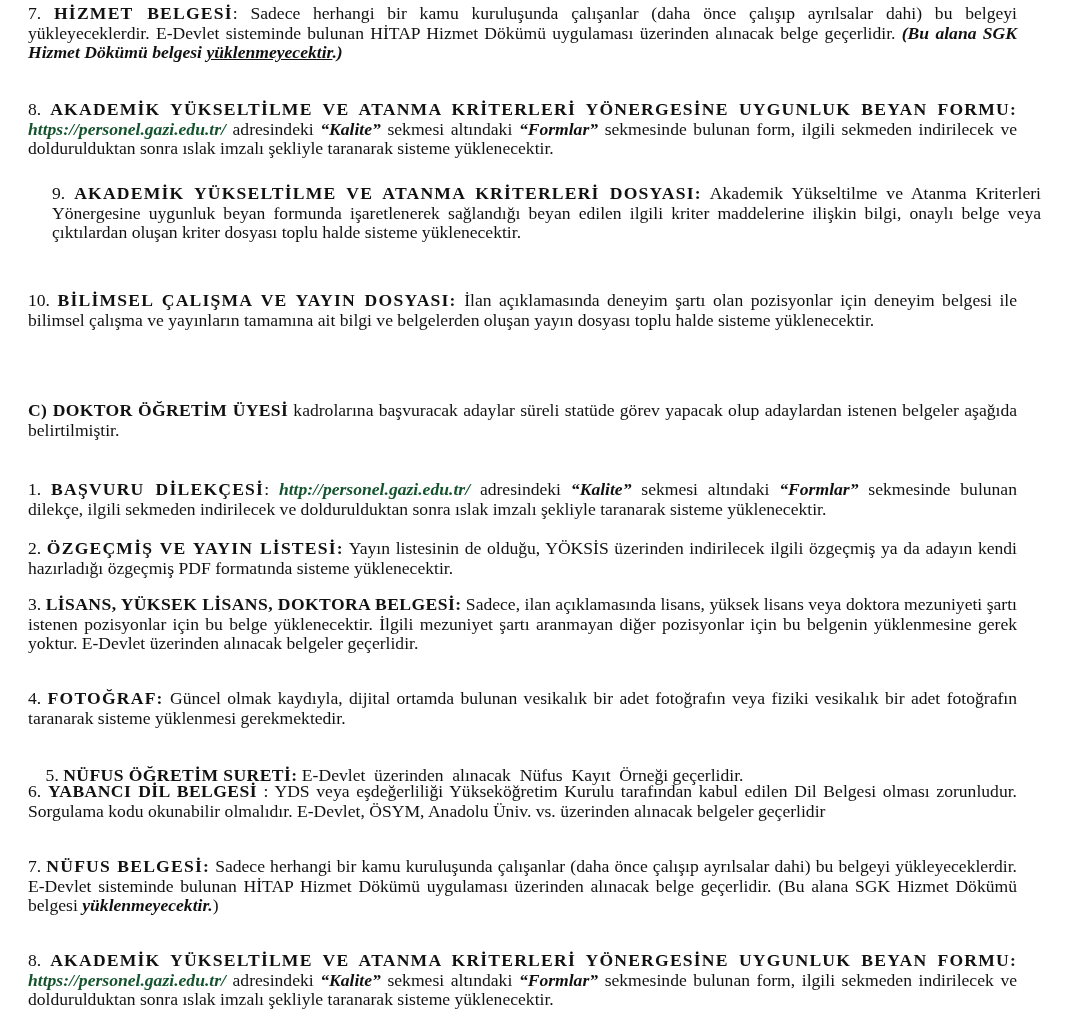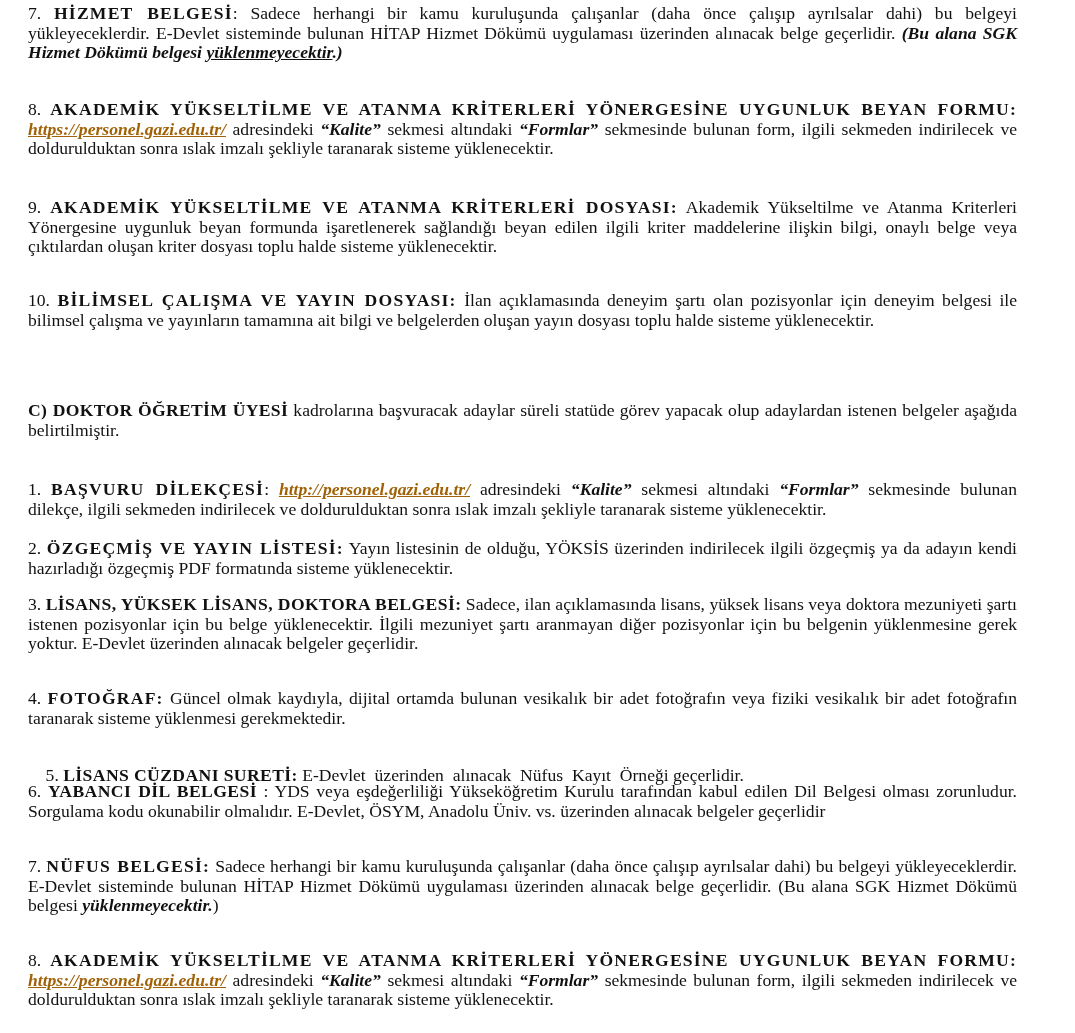--- a/index.html
+++ b/index.html
@@ -14,7 +14,7 @@
   .i { }
   .bi { font-weight: bold; font-style: italic; }
   .u { text-decoration: underline; font-style: italic; }
-  a.link { color: #a16207; font-style: italic; font-weight: bold; text-decoration: underline; }
+  a.link { color: #14532d; font-style: italic; font-weight: bold; }
 </style>
 </head>
 <body>

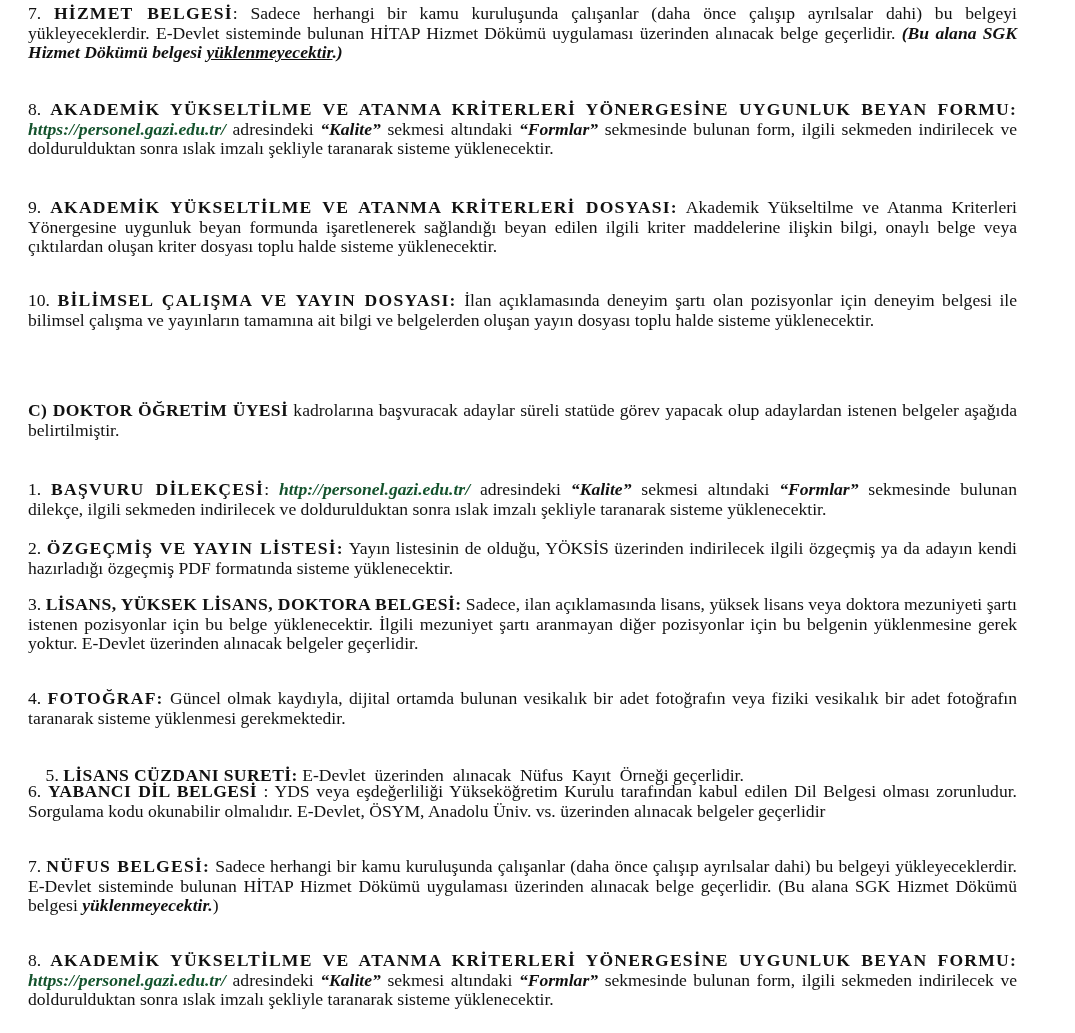--- a/index.html
+++ b/index.html
@@ -32,7 +32,7 @@
     <a class="link">https://personel.gazi.edu.tr/</a><span class="i"> adresindeki </span><span class="bi">“Kalite”</span><span class="i"> sekmesi altındaki </span><span class="bi">“Formlar”</span><span class="i"> sekmesinde bulunan form, ilgili sekmeden indirilecek ve doldurulduktan sonra ıslak imzalı şekliyle taranarak sisteme yüklenecektir.</span>
   </p>
 
-  <p class="para" style="position:absolute; top:194px; width:989px;">
+  <p class="para" style="position:absolute; top:180px; width:989px;margin-left:24px;">
     <span>9.</span>
     <span class="b">AKADEMİK YÜKSELTİLME VE ATANMA KRİTERLERİ DOSYASI:</span><span class="i"> Akademik Yükseltilme ve Atanma Kriterleri Yönergesine uygunluk beyan formunda işaretlenerek sağlandığı beyan edilen ilgili kriter maddelerine ilişkin bilgi, onaylı belge veya çıktılardan oluşan kriter dosyası toplu halde sisteme yüklenecektir.</span>
   </p>

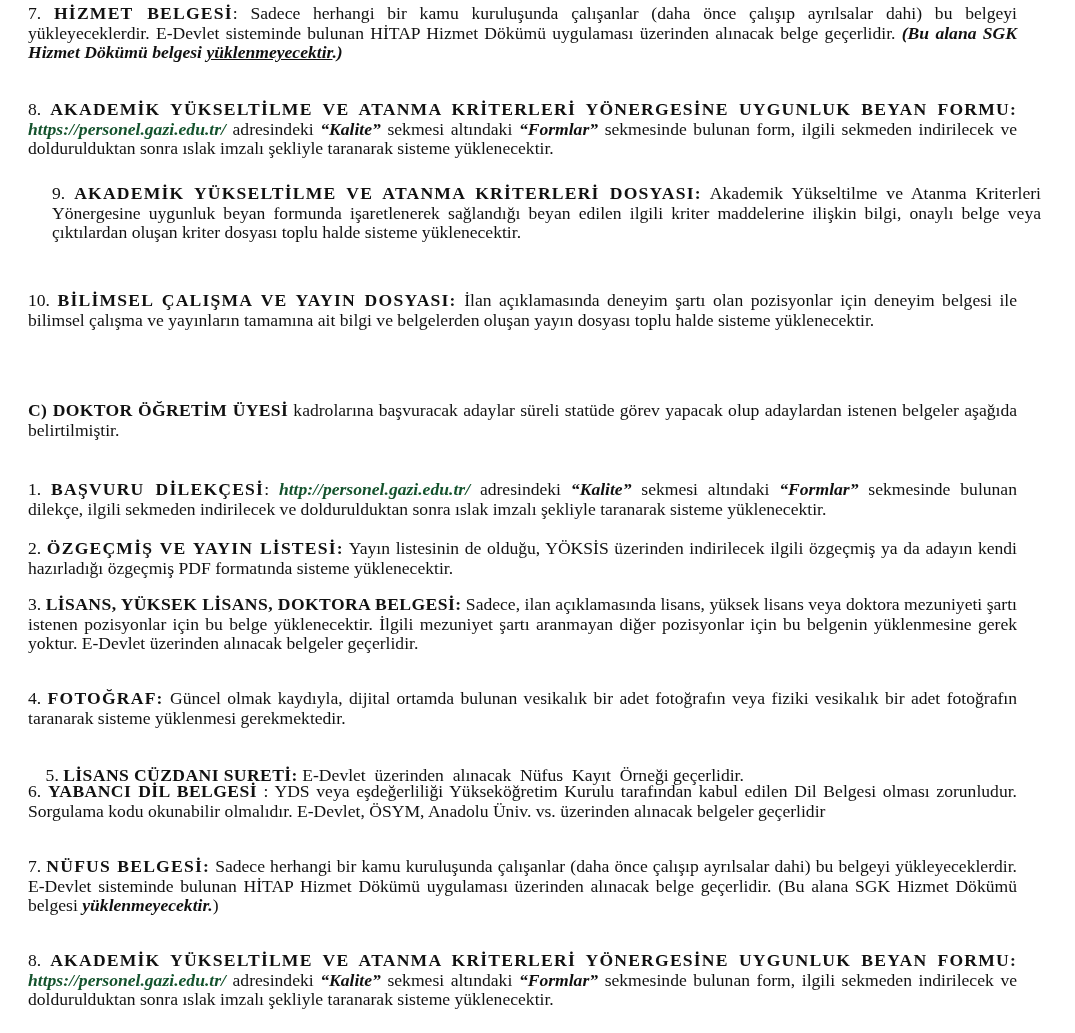--- a/index.html
+++ b/index.html
@@ -67,7 +67,7 @@
   </p>
 
   <p class="para" style="position:absolute; top:742px; width:989px; white-space:pre-wrap;">
-    <span class="i">5.</span> <span class="b" style="letter-spacing:0.4px">LİSANS CÜZDANI SURETİ:</span><span class="i"> E-Devlet  üzerinden  alınacak  Nüfus  Kayıt  Örneği geçerlidir.</span>
+    <span class="i">5.</span> <span class="b" style="letter-spacing:0.4px">NÜFUS ÖĞRETİM SURETİ:</span><span class="i"> E-Devlet  üzerinden  alınacak  Nüfus  Kayıt  Örneği geçerlidir.</span>
   </p>
 
   <p class="para" style="position:absolute; top:778px; width:989px;">

